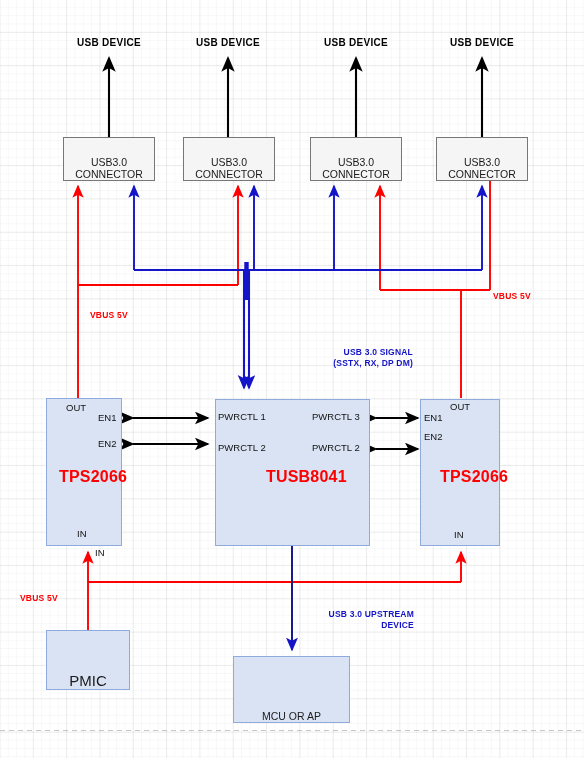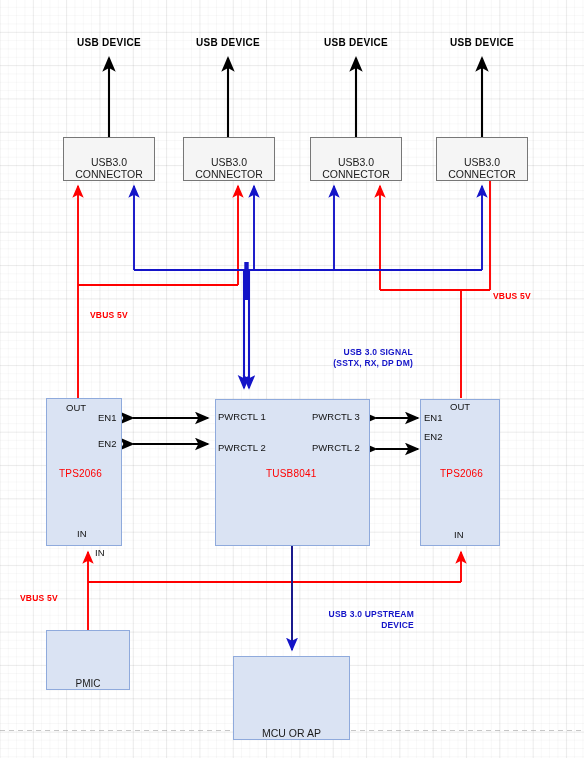--- a/index.html
+++ b/index.html
@@ -50,8 +50,8 @@
   .chip-name{
     position:absolute;
     color:#ff0000;
-    font-weight:normal;
-    font-size:10px;
+    font-weight:bold;
+    font-size:16px;
     letter-spacing:0.2px;
     white-space:nowrap;
   }

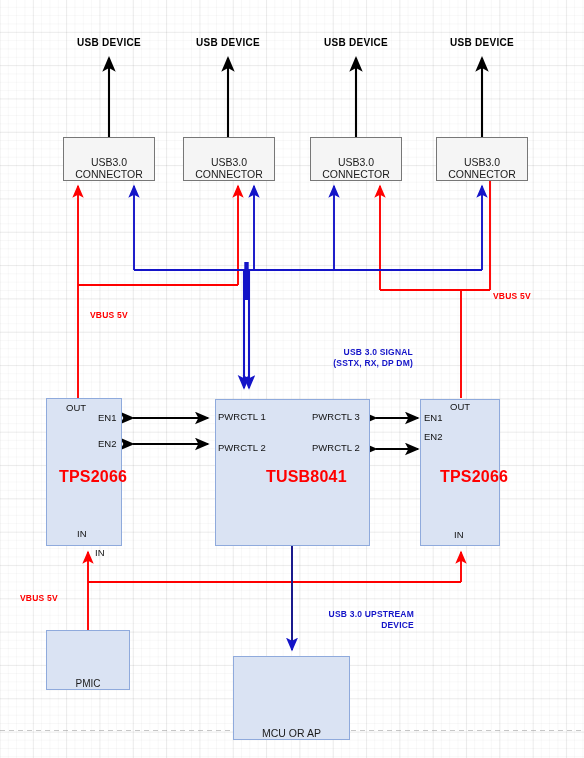--- a/index.html
+++ b/index.html
@@ -238,7 +238,7 @@
   <div class="chip-name" style="left:440px;top:468px;">TPS2066</div>
 
   <div class="box chip-box" style="left:46px;top:630px;width:84px;height:60px;">
-    <span class="box-label" style="font-size:10px;color:#1a1a1a;">PMIC</span>
+    <span class="box-label" style="font-size:15px;color:#1a1a1a;">PMIC</span>
   </div>
 
   <div class="box chip-box" style="left:233px;top:656px;width:117px;height:84px;">

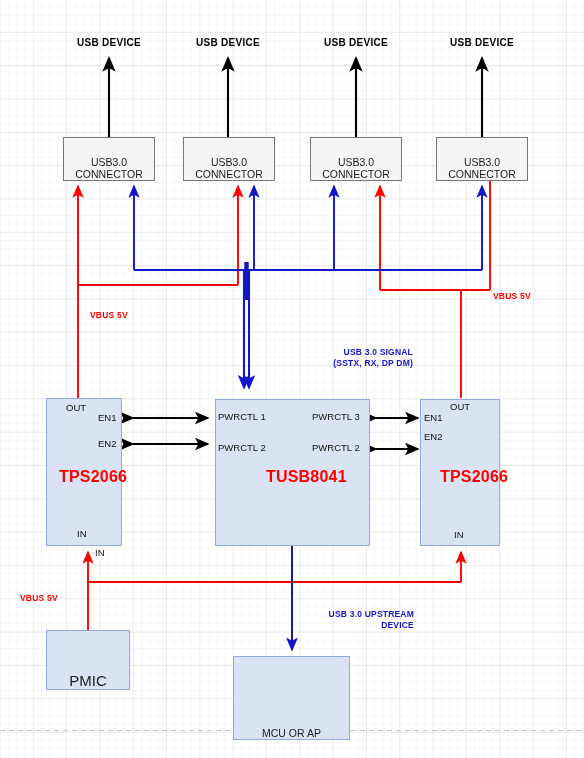--- a/index.html
+++ b/index.html
@@ -241,7 +241,7 @@
     <span class="box-label" style="font-size:15px;color:#1a1a1a;">PMIC</span>
   </div>
 
-  <div class="box chip-box" style="left:233px;top:656px;width:117px;height:84px;">
+  <div class="box chip-box" style="left:233px;top:656px;width:117px;height:67px;">
     <span class="box-label" style="font-size:10.5px;color:#1a1a1a;">MCU OR AP</span>
   </div>
 

